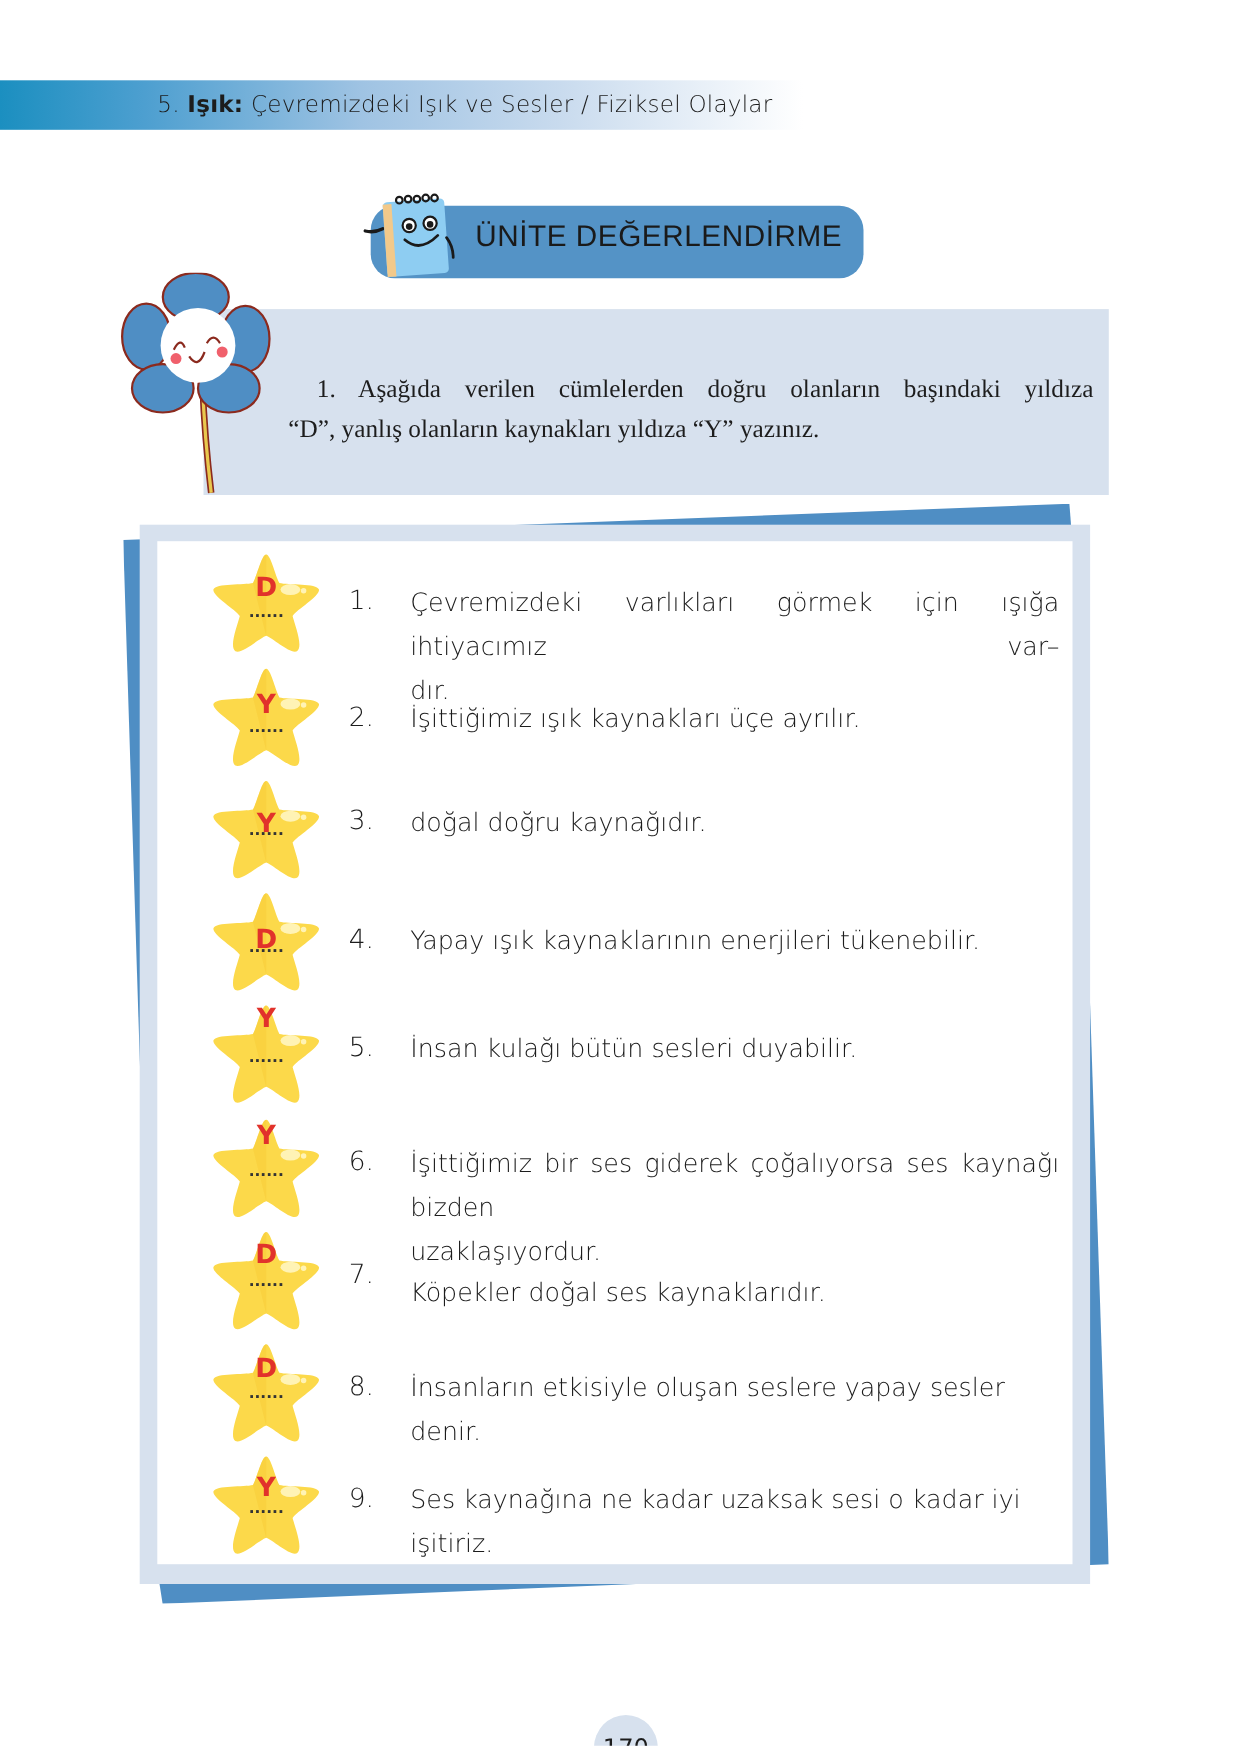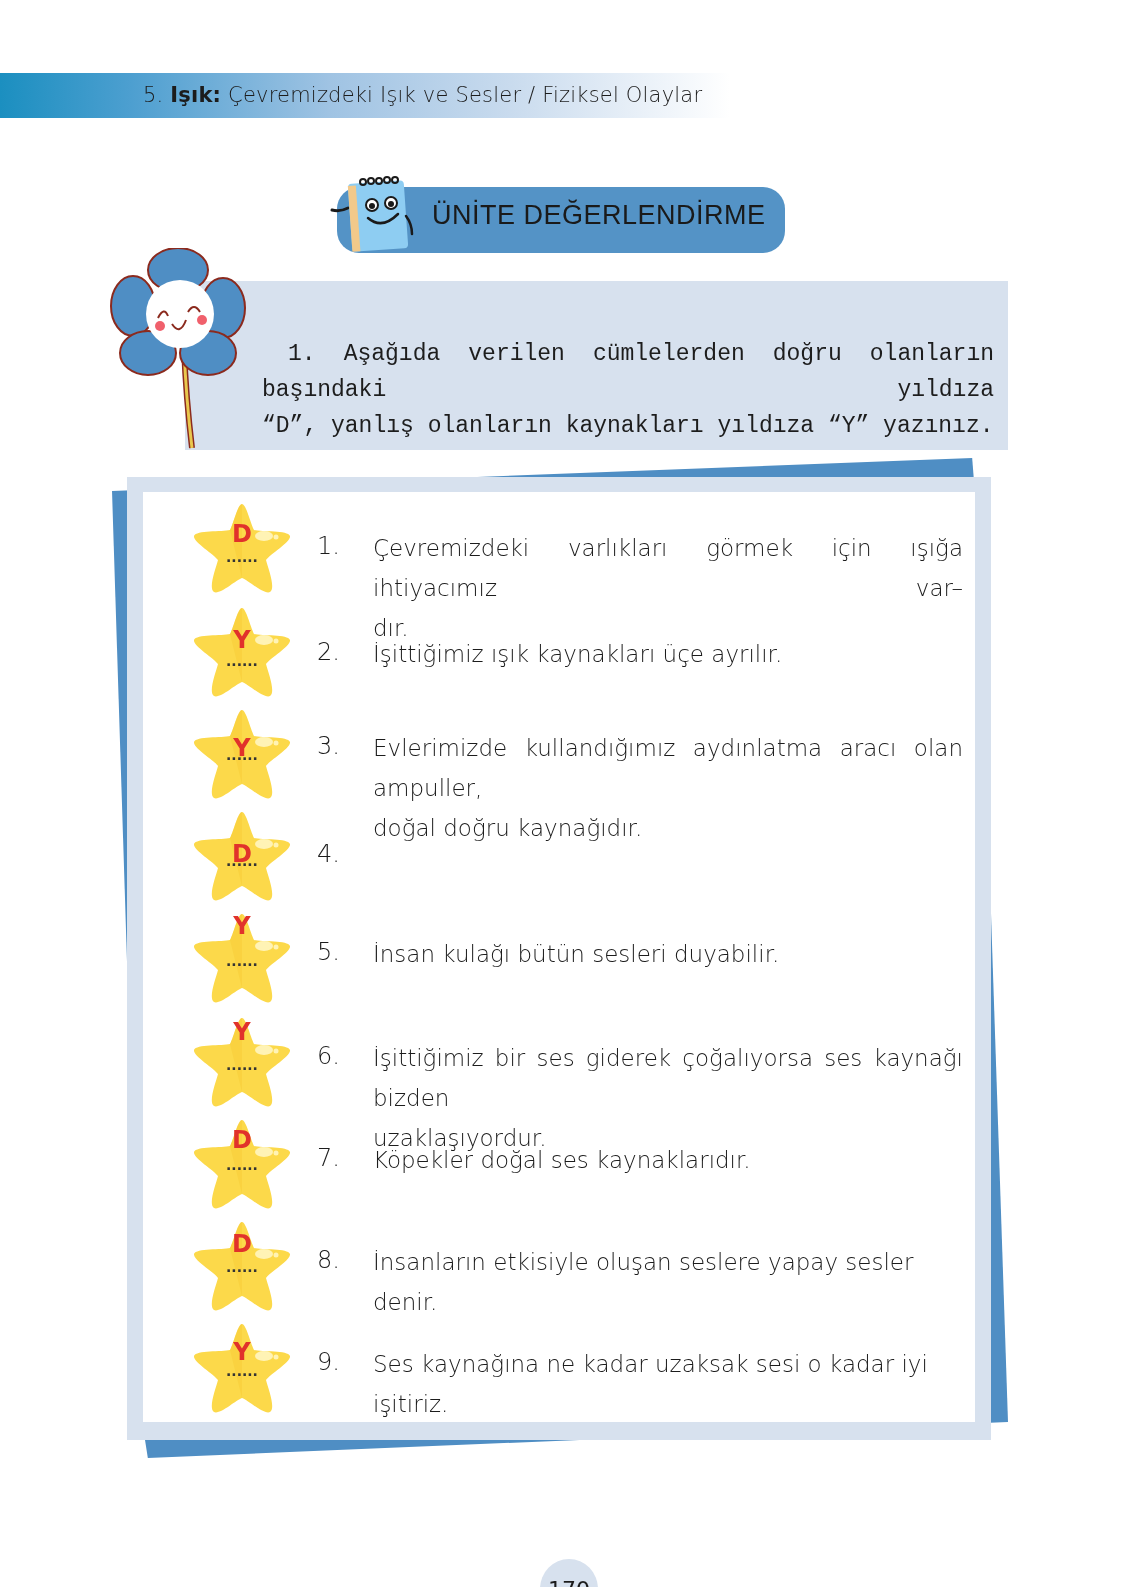--- a/index.html
+++ b/index.html
@@ -36,7 +36,7 @@
     .instr-text {
       position: absolute; left: 262px; top: 336px; width: 732px; font-size: 23px; line-height: 36px;
       color: #1d1d1d; text-align: justify; text-align-last: left;
-      font-family: Liberation Mono, monospace; font-weight: 300;
+      font-family: Liberation Serif, serif; font-weight: 300;
     }
     .instr-line1 { text-indent: 26px; display: block; text-align: justify; text-align-last: justify; }
     .flower { position: absolute; left: 108px; top: 248px; width: 140px; height: 205px; }

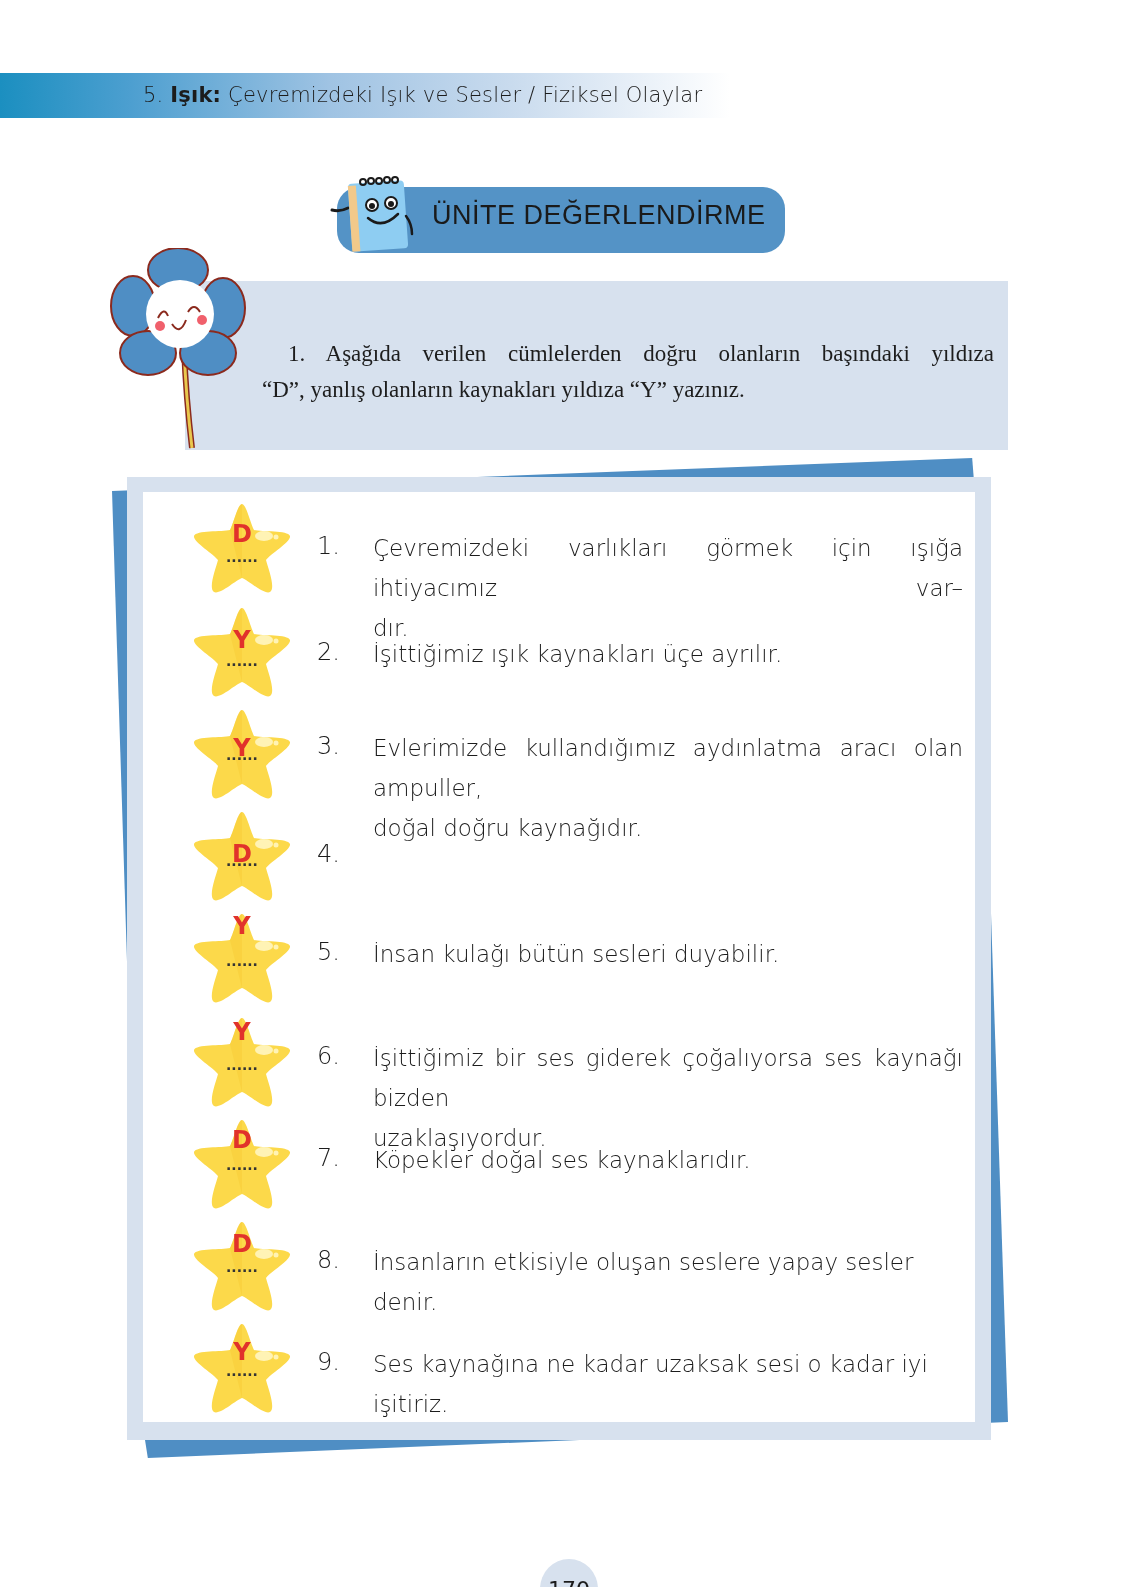--- a/index.html
+++ b/index.html
@@ -194,7 +194,6 @@
     <div class="dots" style="left:222px;top:44px">......</div>
     <div class="num" style="top:26px">3.</div>
     <div class="stmt" style="top:22px">
-      <span class="justify1">Evlerimizde kullandığımız aydınlatma aracı olan ampuller,</span>
       <span>doğal doğru kaynağıdır.</span>
     </div>
   </div>

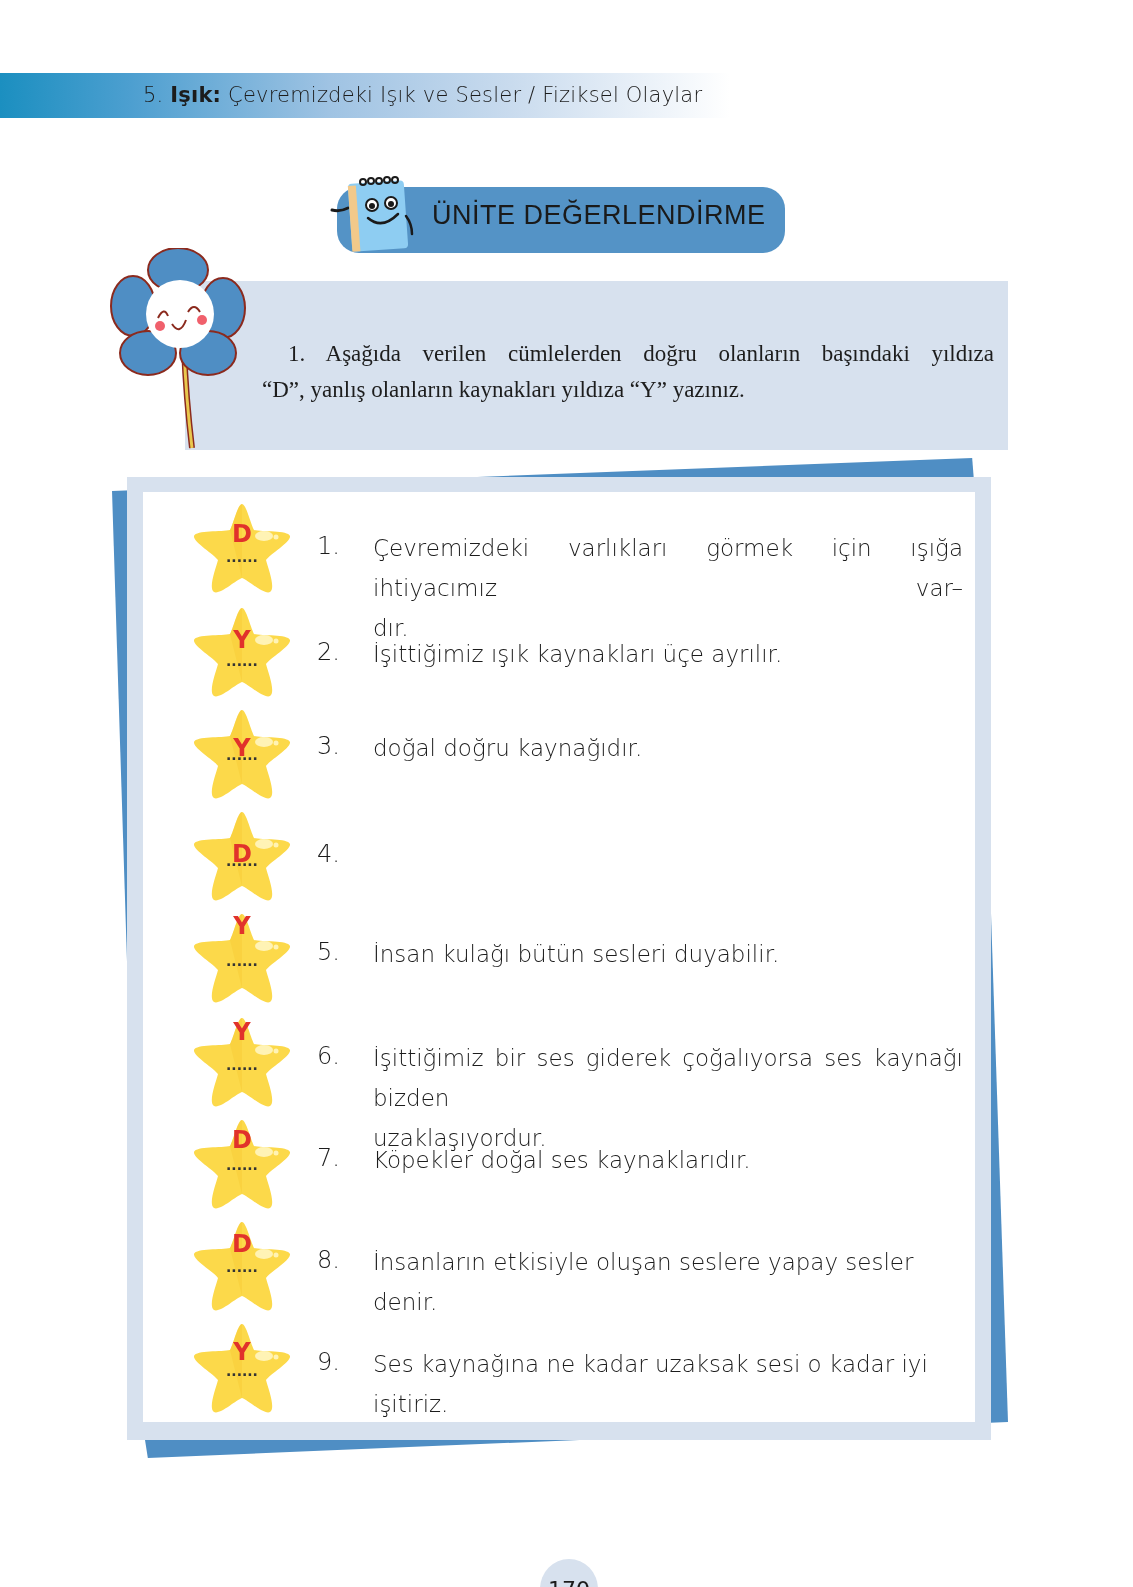--- a/index.html
+++ b/index.html
@@ -210,6 +210,9 @@
     <div class="answer" style="left:222px;top:32px">D</div>
     <div class="dots" style="left:222px;top:48px">......</div>
     <div class="num" style="top:32px">4.</div>
+    <div class="stmt" style="top:28px">
+      <span>Yapay ışık kaynaklarının enerjileri tükenebilir.</span>
+    </div>
   </div>
 
   <div class="item" style="top:910px">

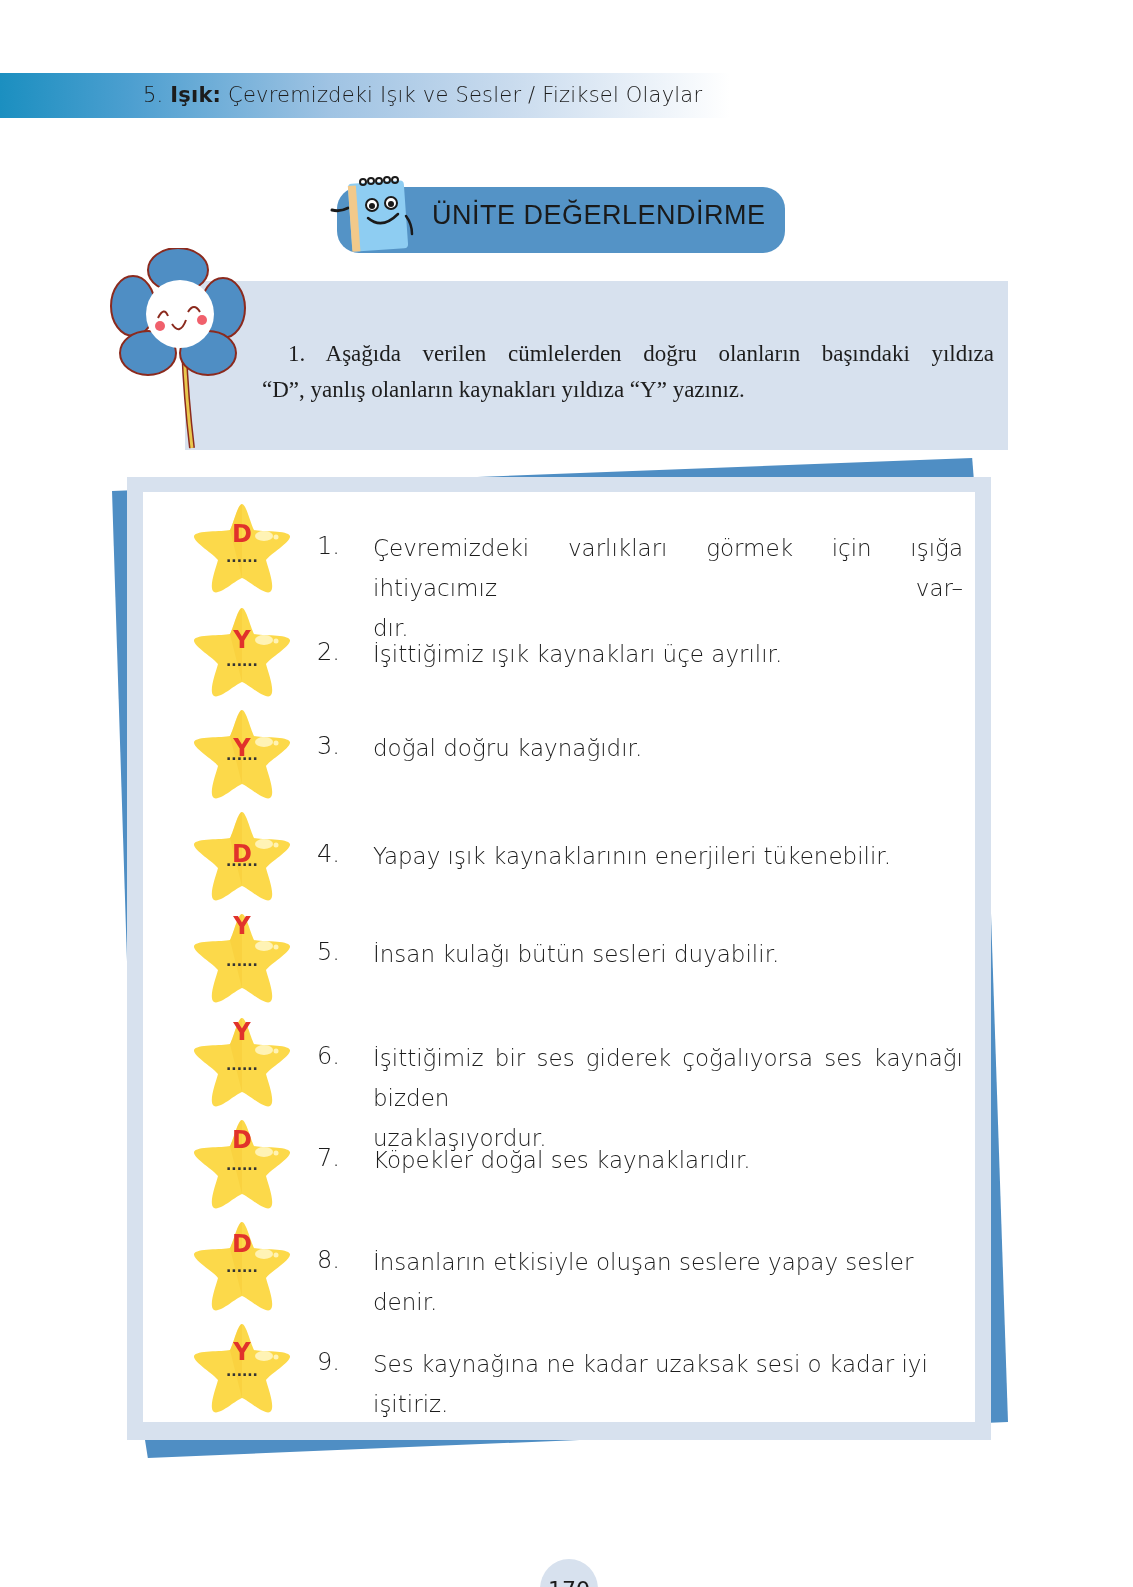--- a/index.html
+++ b/index.html
@@ -262,7 +262,7 @@
     <div class="answer" style="left:222px;top:10px">D</div>
     <div class="dots" style="left:222px;top:44px">......</div>
     <div class="num" style="top:28px">7.</div>
-    <div class="stmt" style="top:24px">
+    <div class="stmt" style="top:40px">
       <span>Köpekler doğal ses kaynaklarıdır.</span>
     </div>
   </div>

